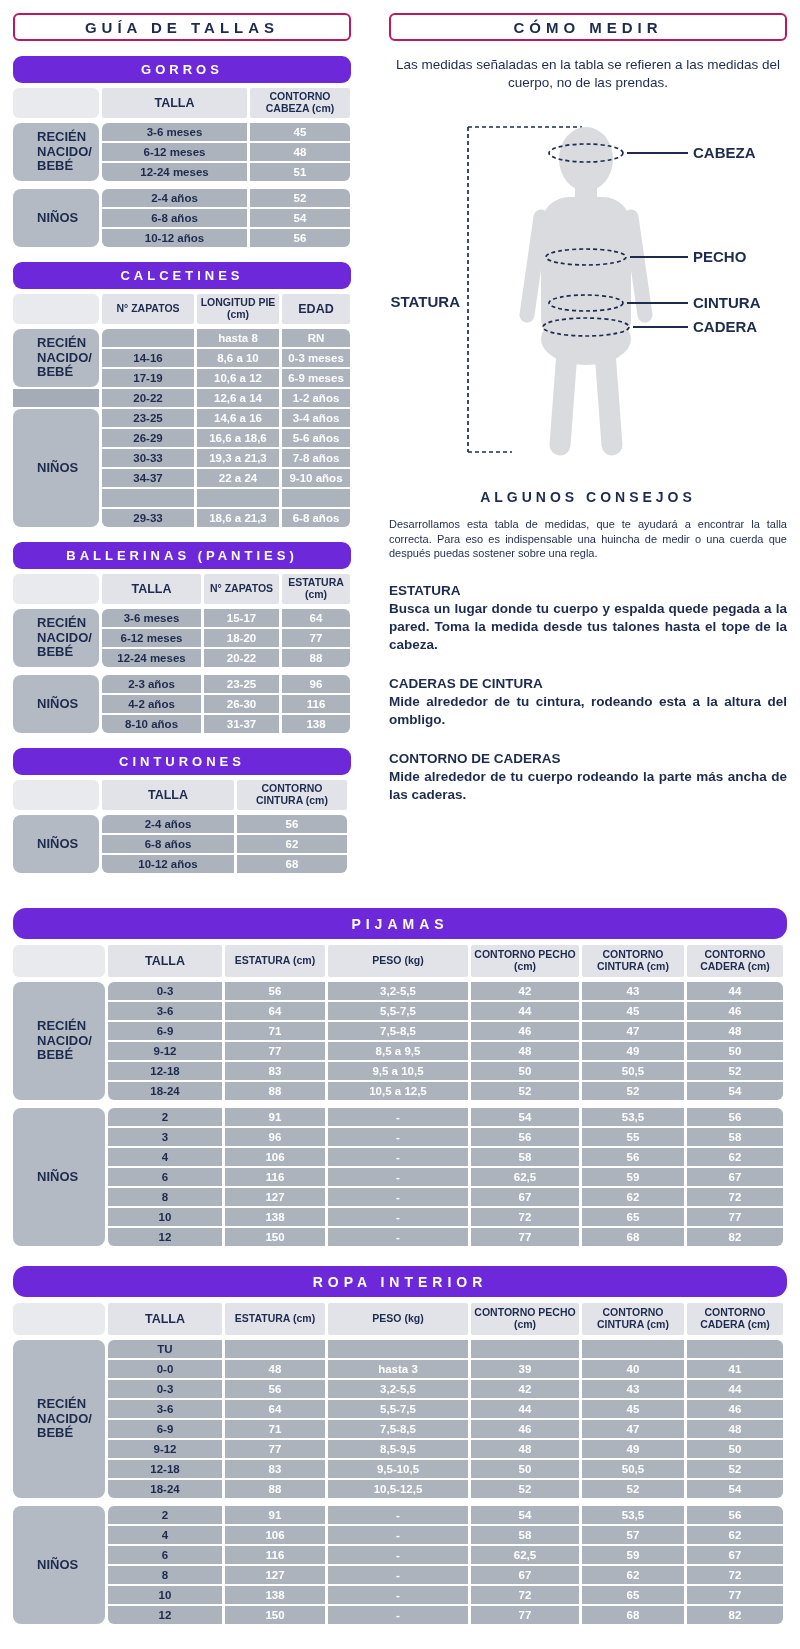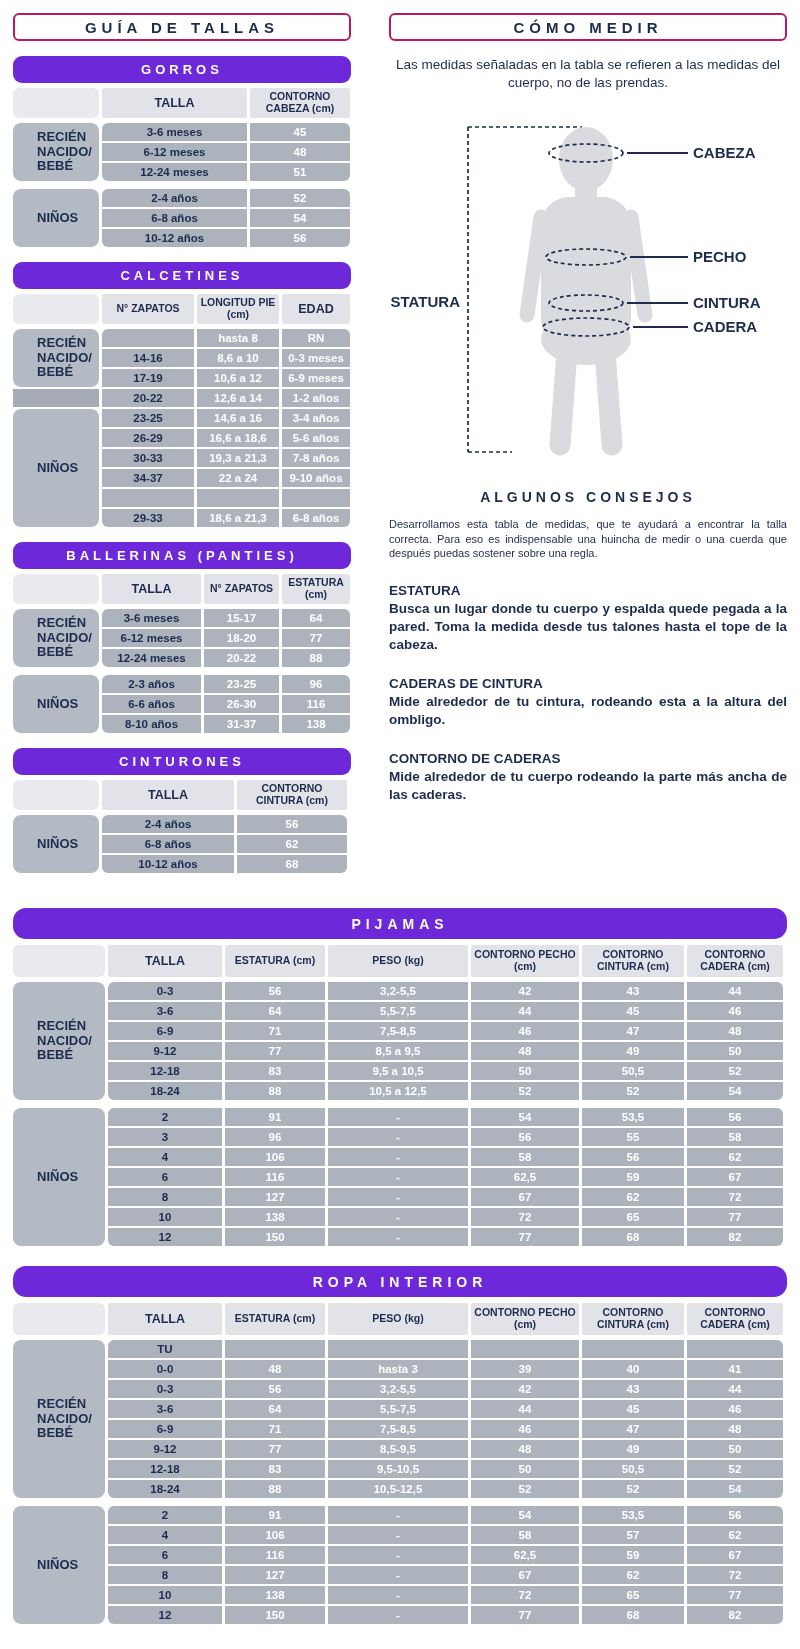--- a/index.html
+++ b/index.html
@@ -186,7 +186,7 @@
           <div class="cell key rtl">2-3 años</div>
           <div class="cell val">23-25</div>
           <div class="cell val rtr">96</div>
-          <div class="cell key">6-6 años</div>
+          <div class="cell key">4-2 años</div>
           <div class="cell val">26-30</div>
           <div class="cell val">116</div>
           <div class="cell key rbl">8-10 años</div>

